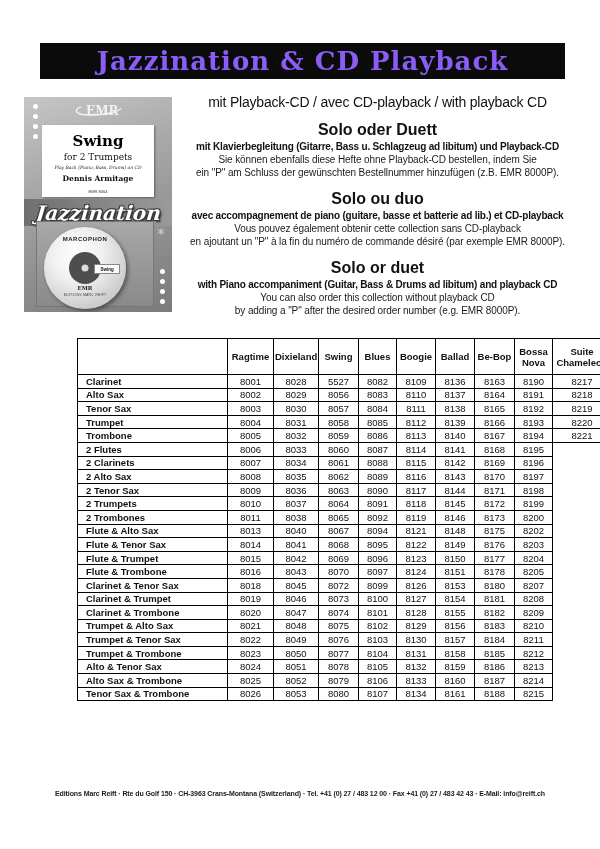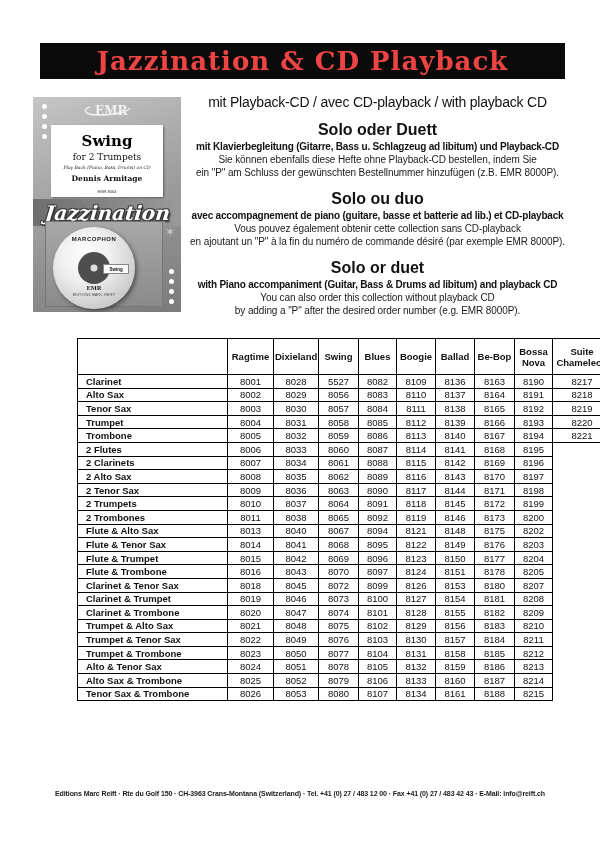--- a/index.html
+++ b/index.html
@@ -16,7 +16,7 @@
   
   .banner {
     position: absolute; left: 40px; top: 43px; width: 525px; height: 36px;
-    background: #0b0b0b; color: #ef4444;
+    background: #0b0b0b; color: #8b5cf6;
     font-family: "DejaVu Serif", serif; font-weight: bold;
     font-size: 26px; line-height: 36px; text-align: center; letter-spacing: 1px;
   }

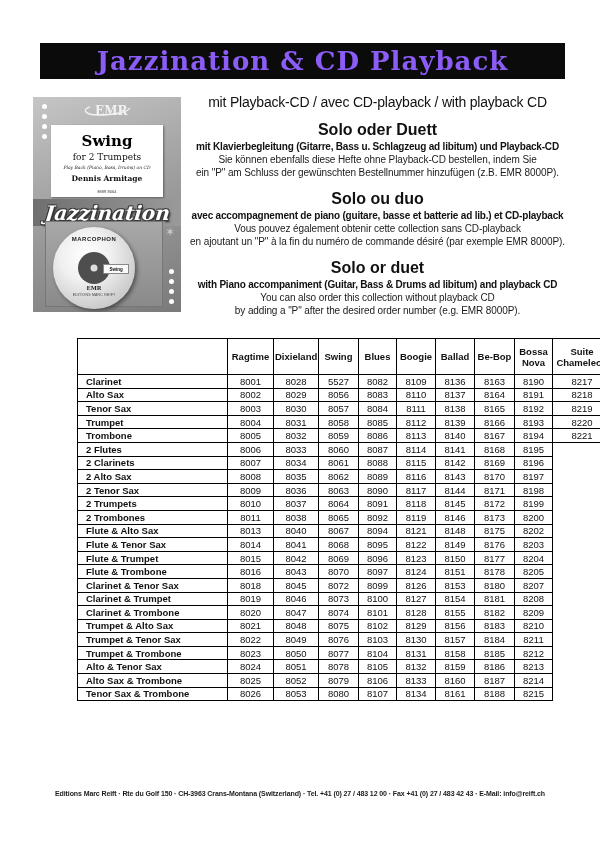--- a/index.html
+++ b/index.html
@@ -22,7 +22,7 @@
   }
   
   .cover {
-    position: absolute; left: 33px; top: 97px; width: 148px; height: 215px;
+    position: absolute; left: 24px; top: 97px; width: 148px; height: 215px;
     background: linear-gradient(160deg, #c6c6c6 0%, #a8a8a8 35%, #8e8e8e 70%, #7a7a7a 100%);
     overflow: hidden;
   }

